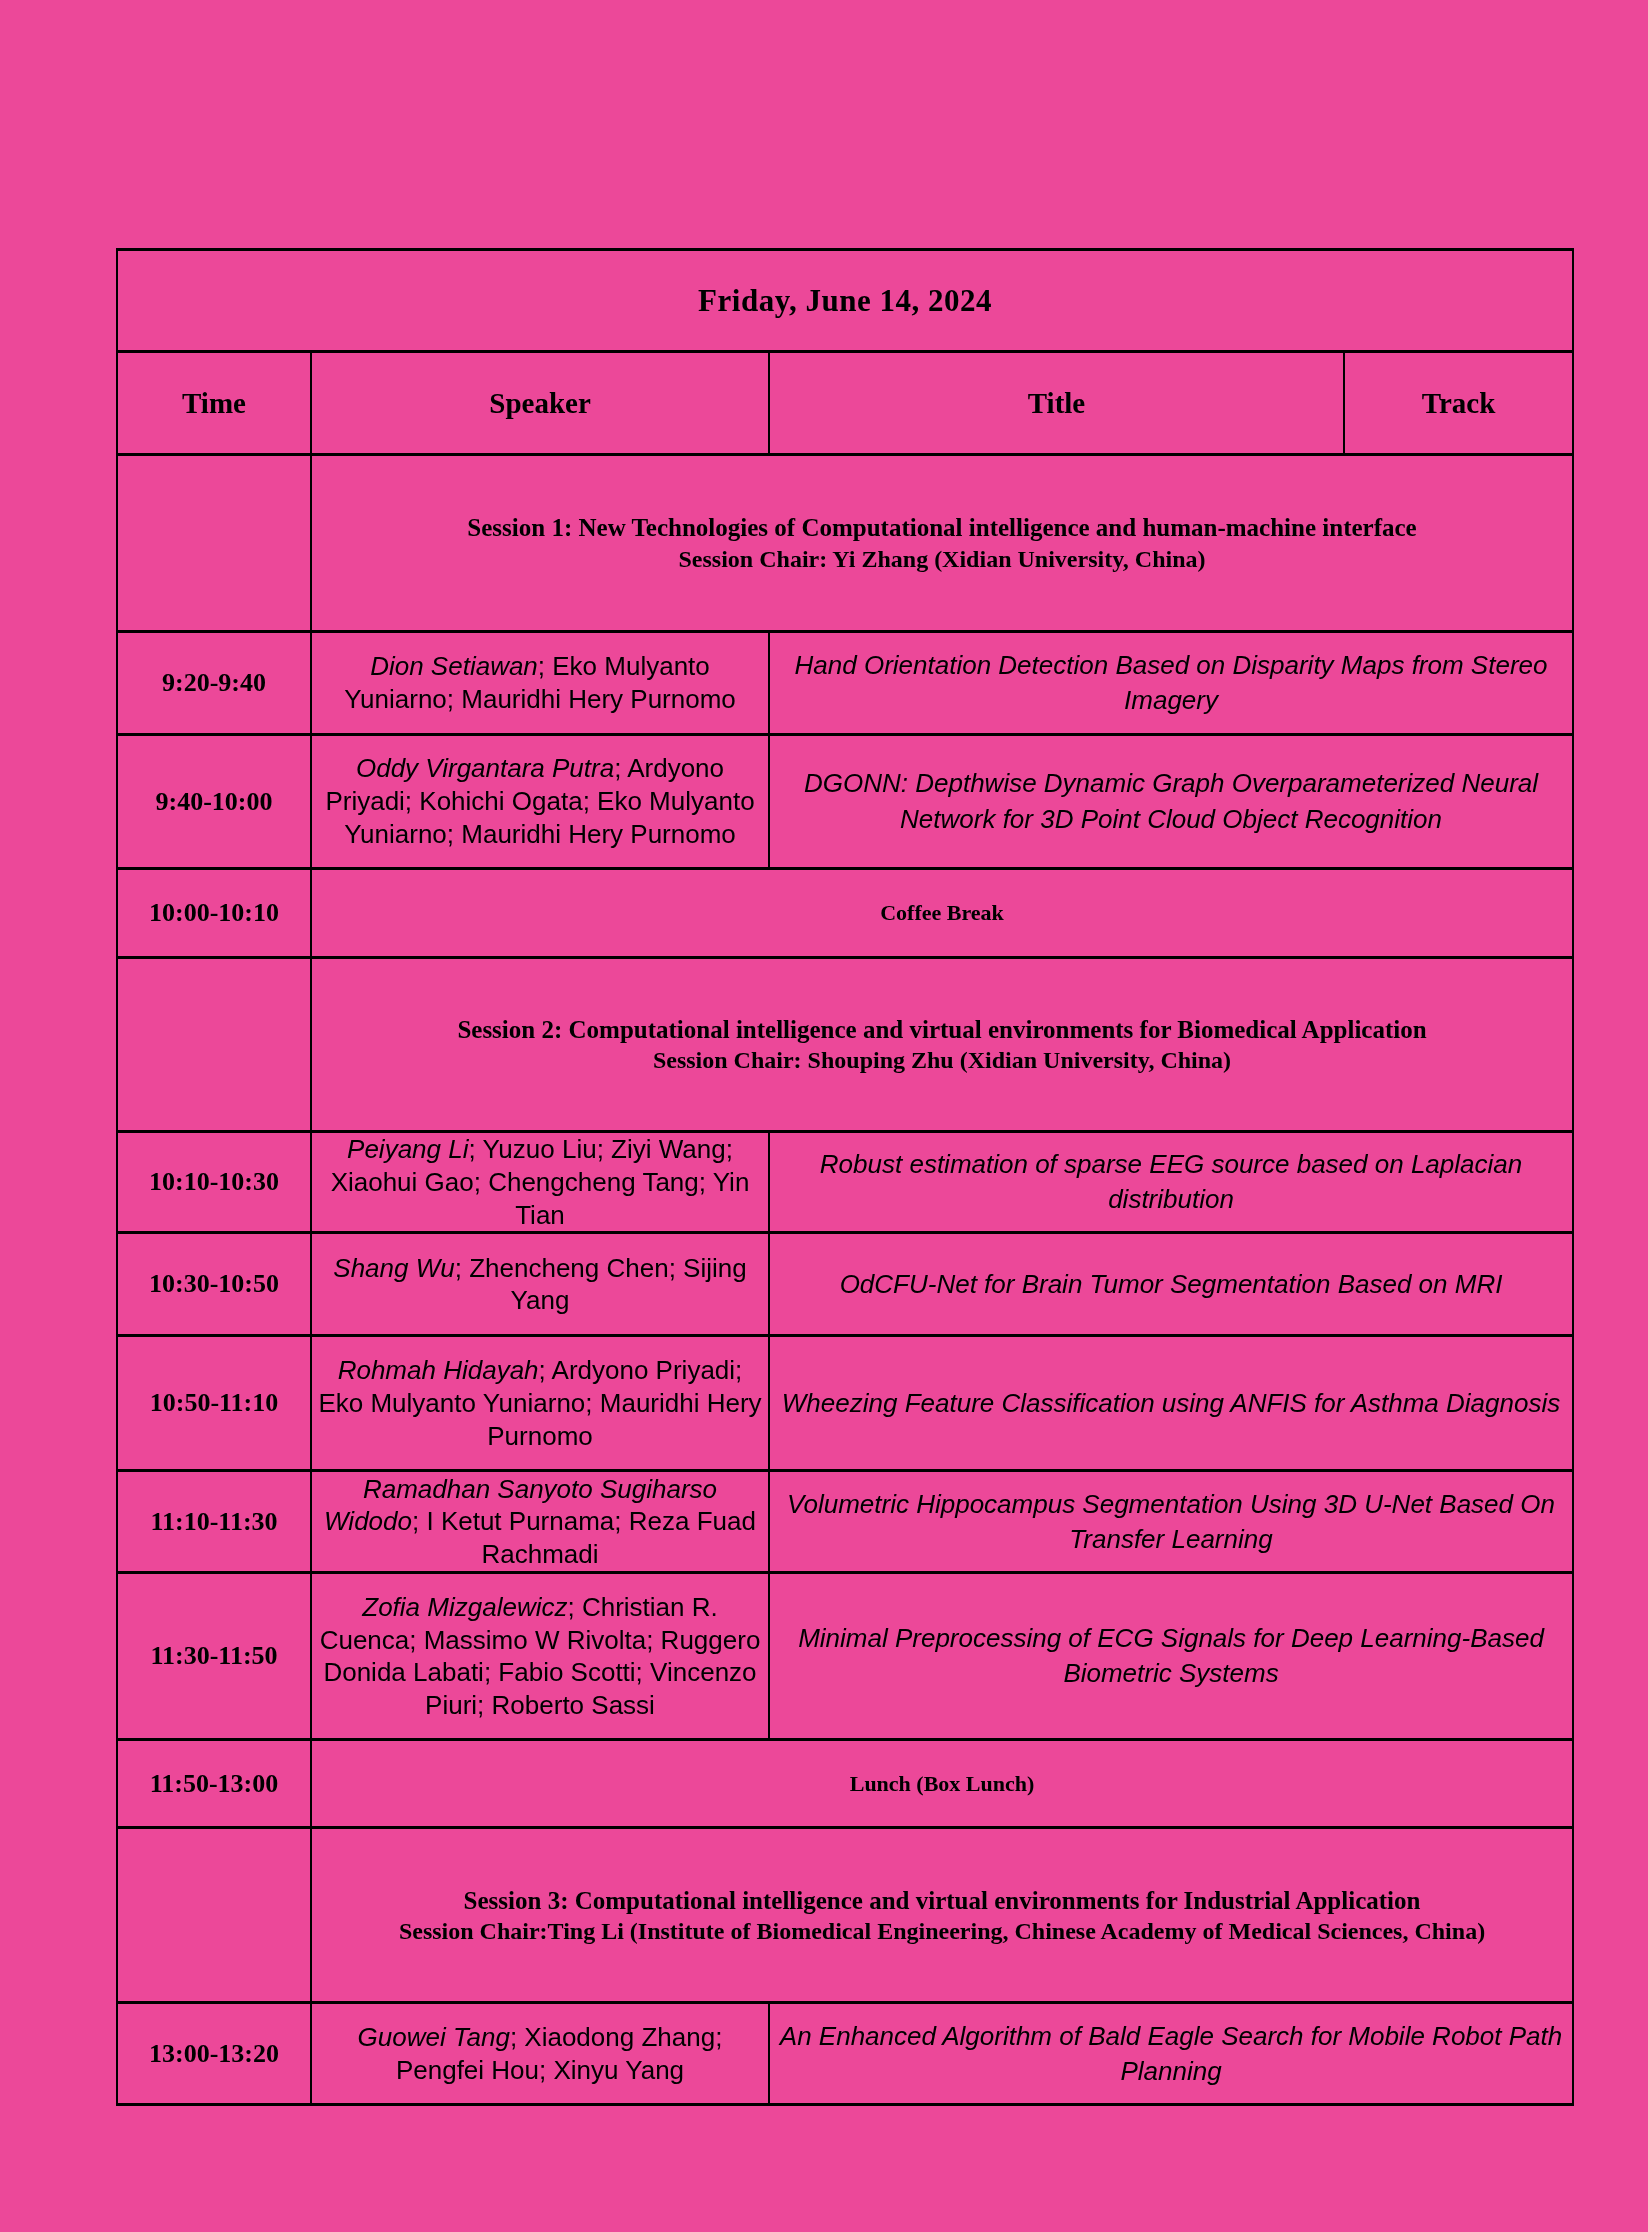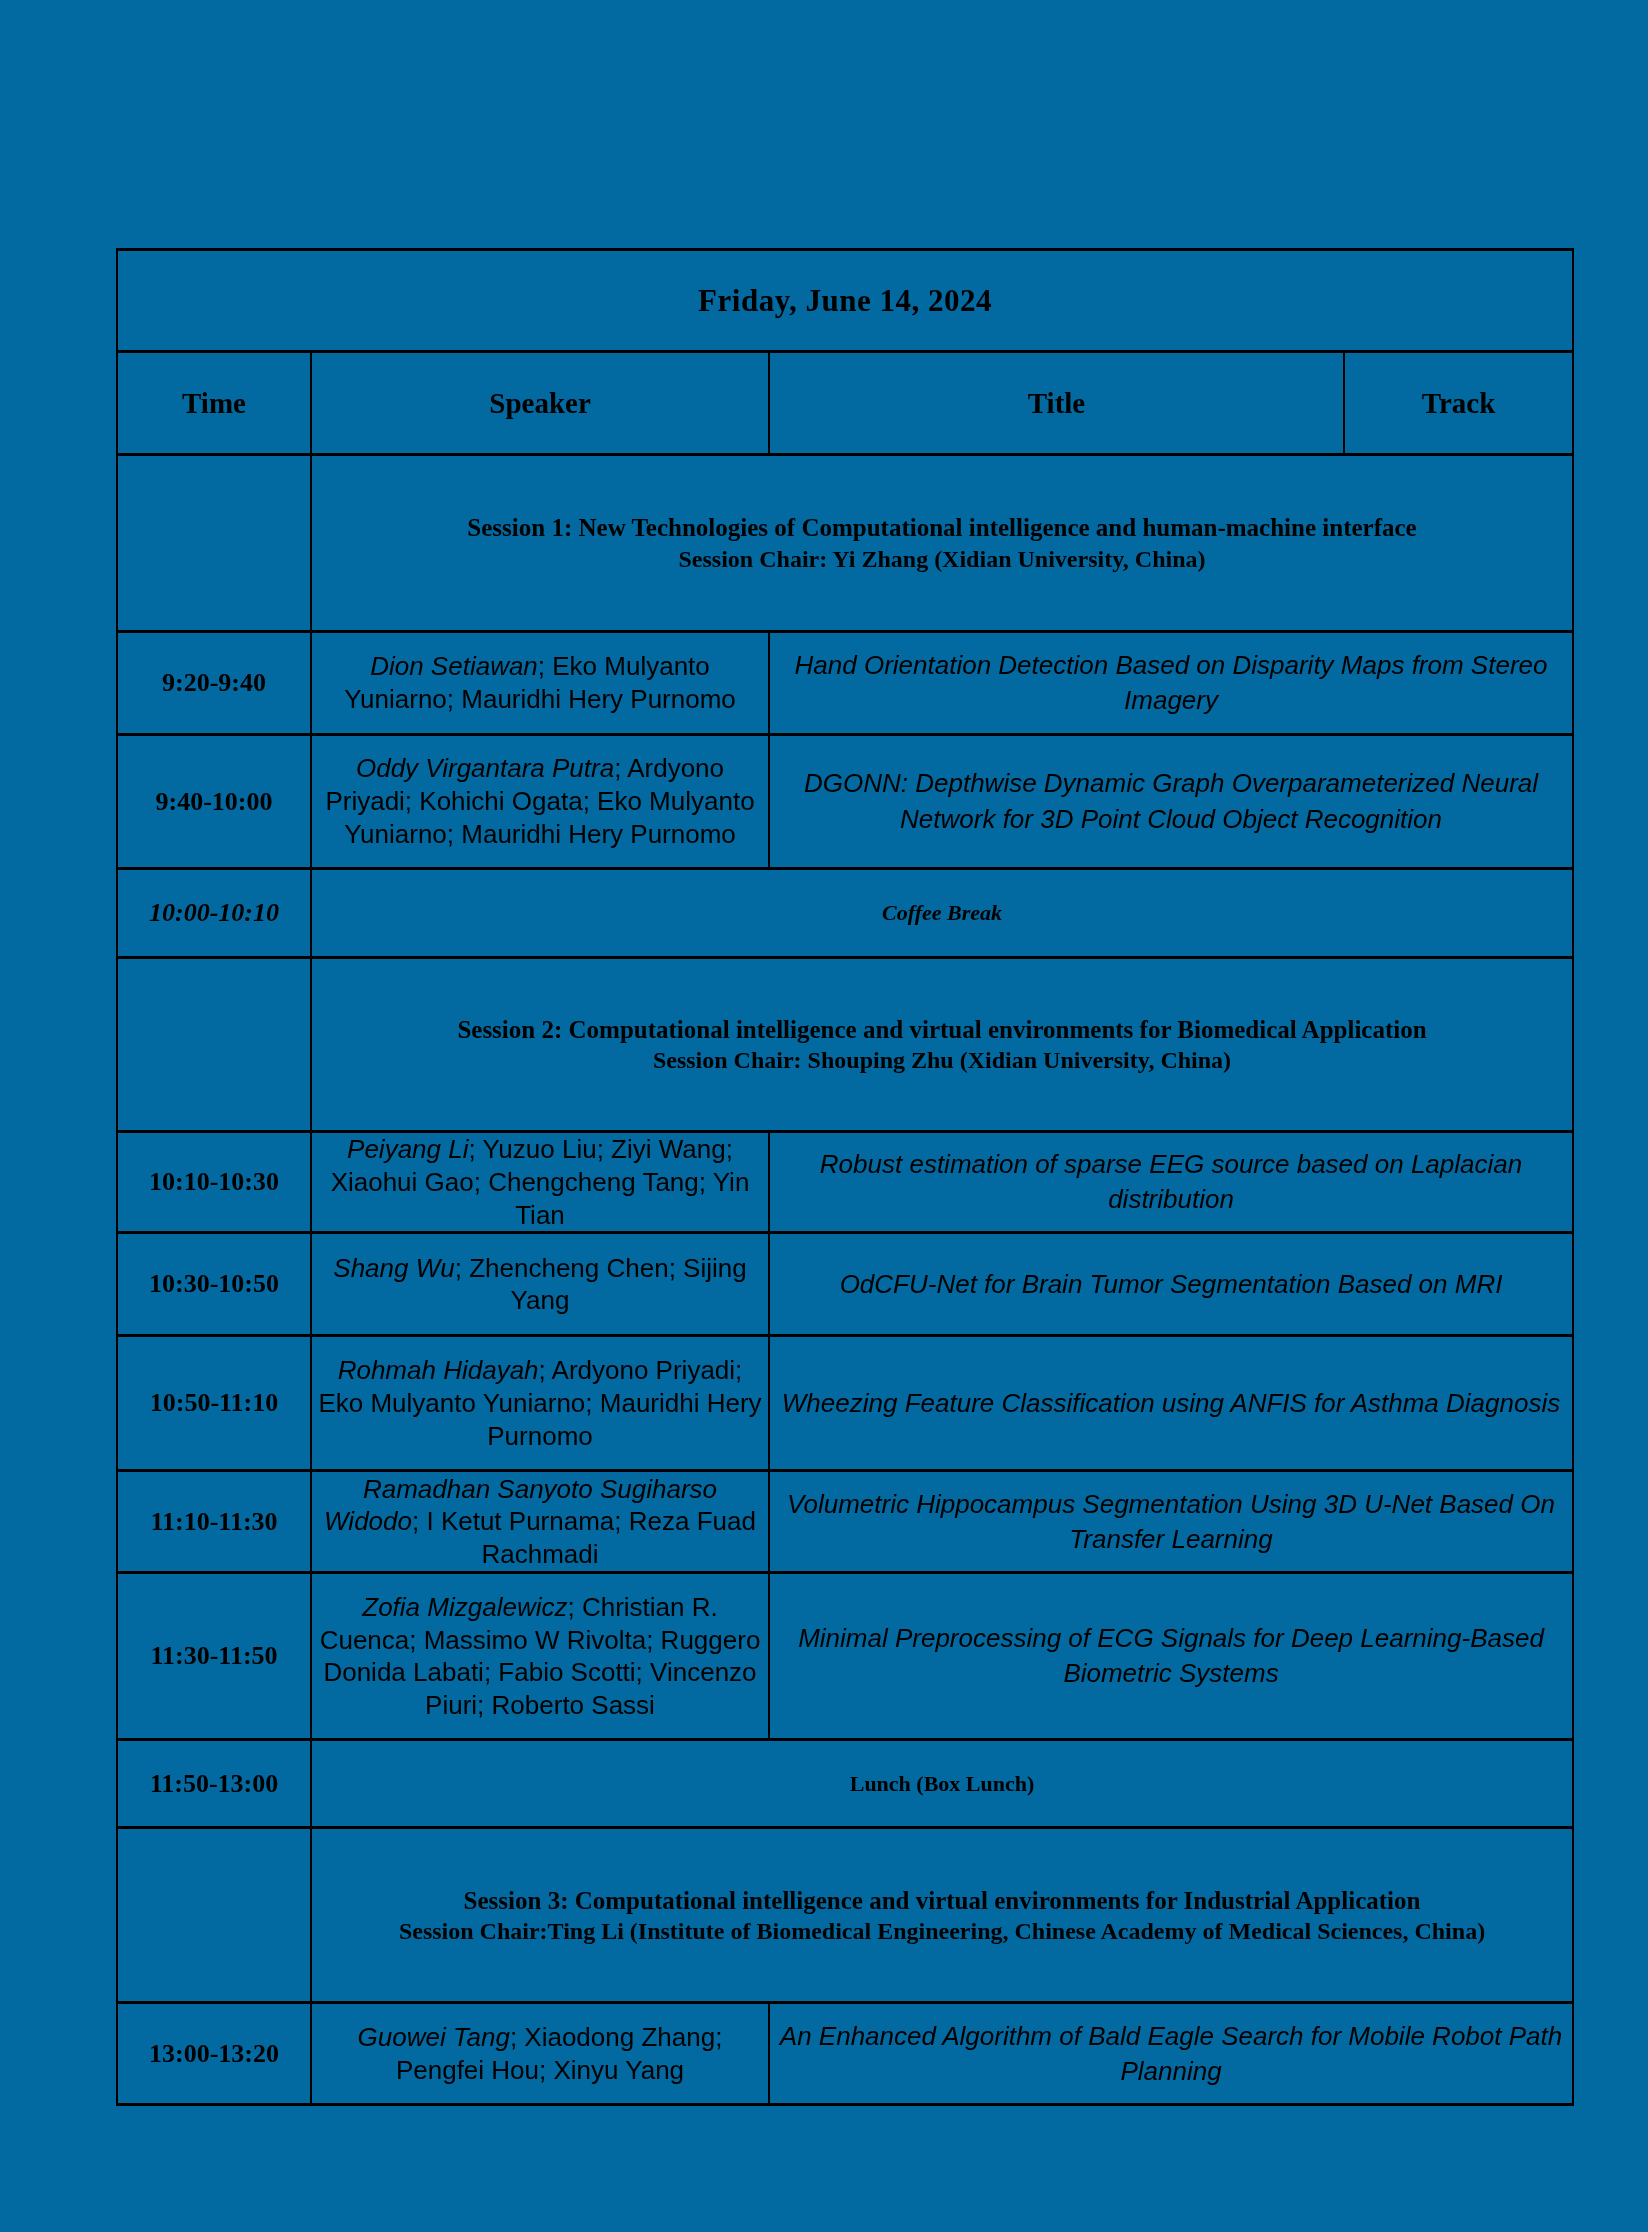--- a/index.html
+++ b/index.html
@@ -6,7 +6,7 @@
   .page{
     position:relative;
     width:1648px;height:2232px;
-    background:#0369a1;
+    background:#ec4899;
     color:#000000;
     font-family:"Liberation Serif", serif;
     overflow:hidden;

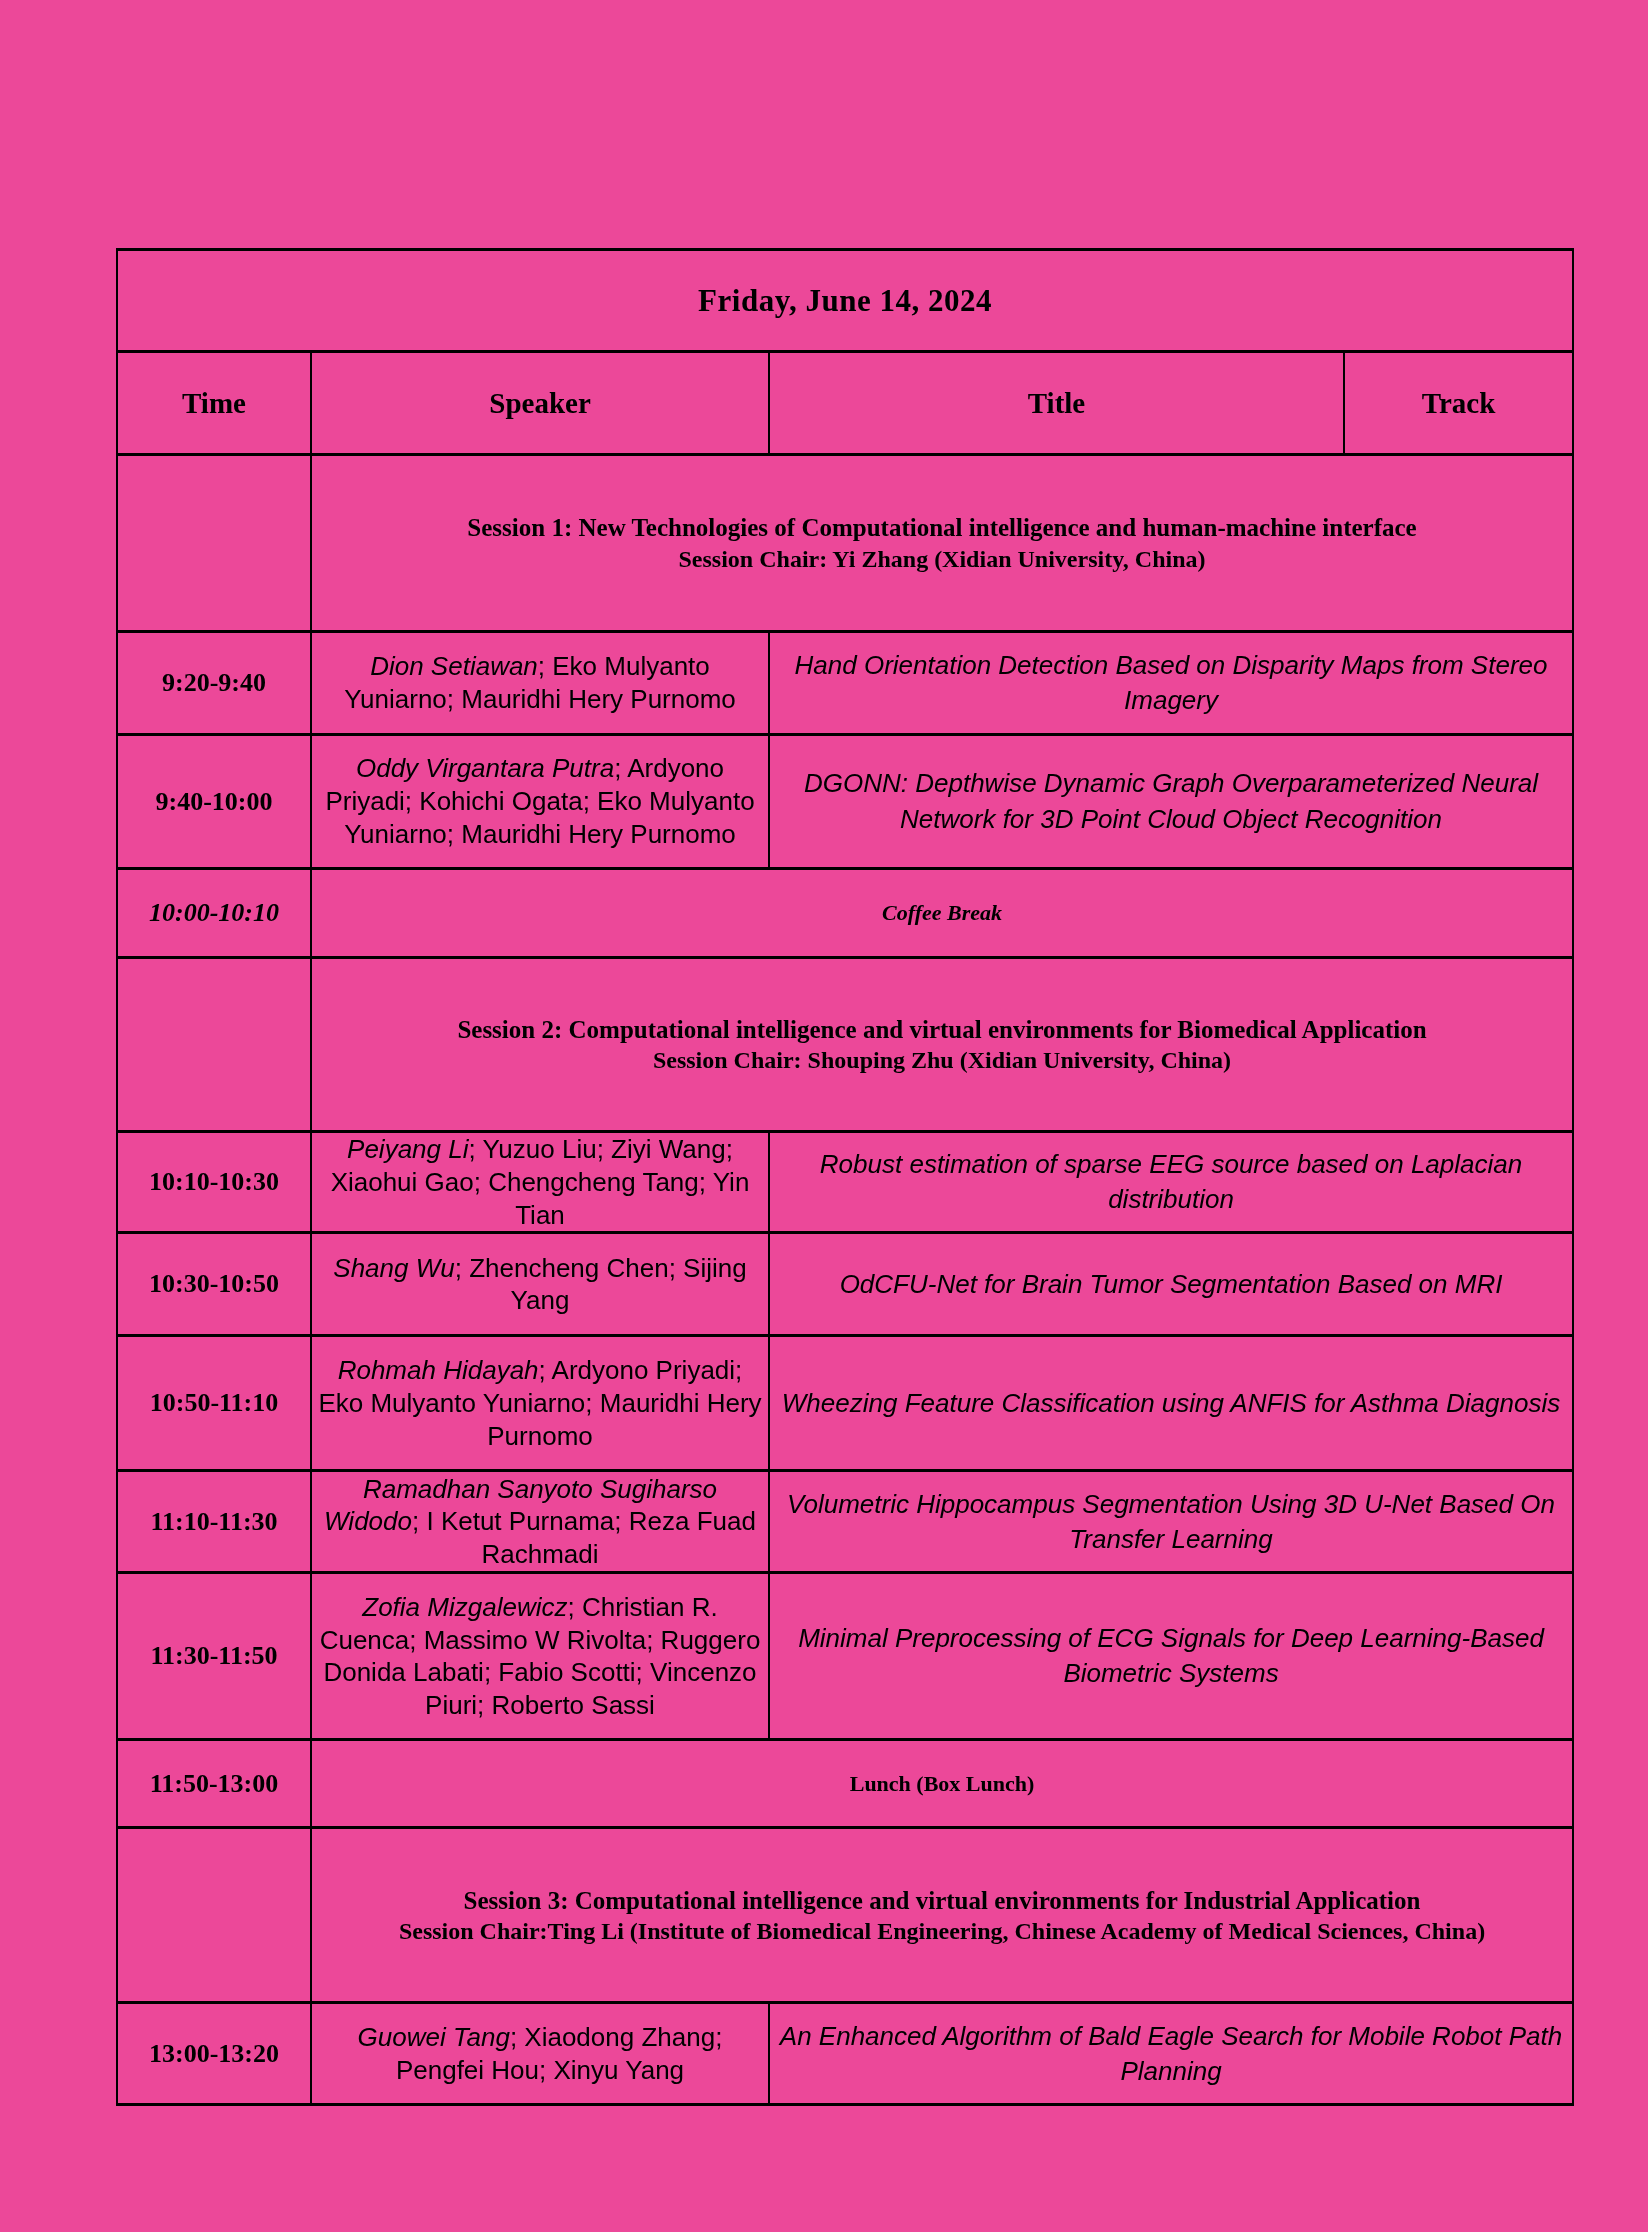--- a/index.html
+++ b/index.html
@@ -113,7 +113,7 @@
           <td class="speaker-cell"><span class="speaker-lead">Oddy Virgantara Putra</span><span>; Ardyono Priyadi; Kohichi Ogata; Eko Mulyanto Yuniarno; Mauridhi Hery Purnomo</span></td>
           <td colspan="2" class="title-cell">DGONN: Depthwise Dynamic Graph Overparameterized Neural Network for 3D Point Cloud Object Recognition</td>
         </tr>
-        <tr style="height: 89px; font-style: italic;">
+        <tr style="height: 89px;">
           <td class="time-cell">10:00-10:10</td>
           <td colspan="3" class="break-cell">Coffee Break</td>
         </tr>

